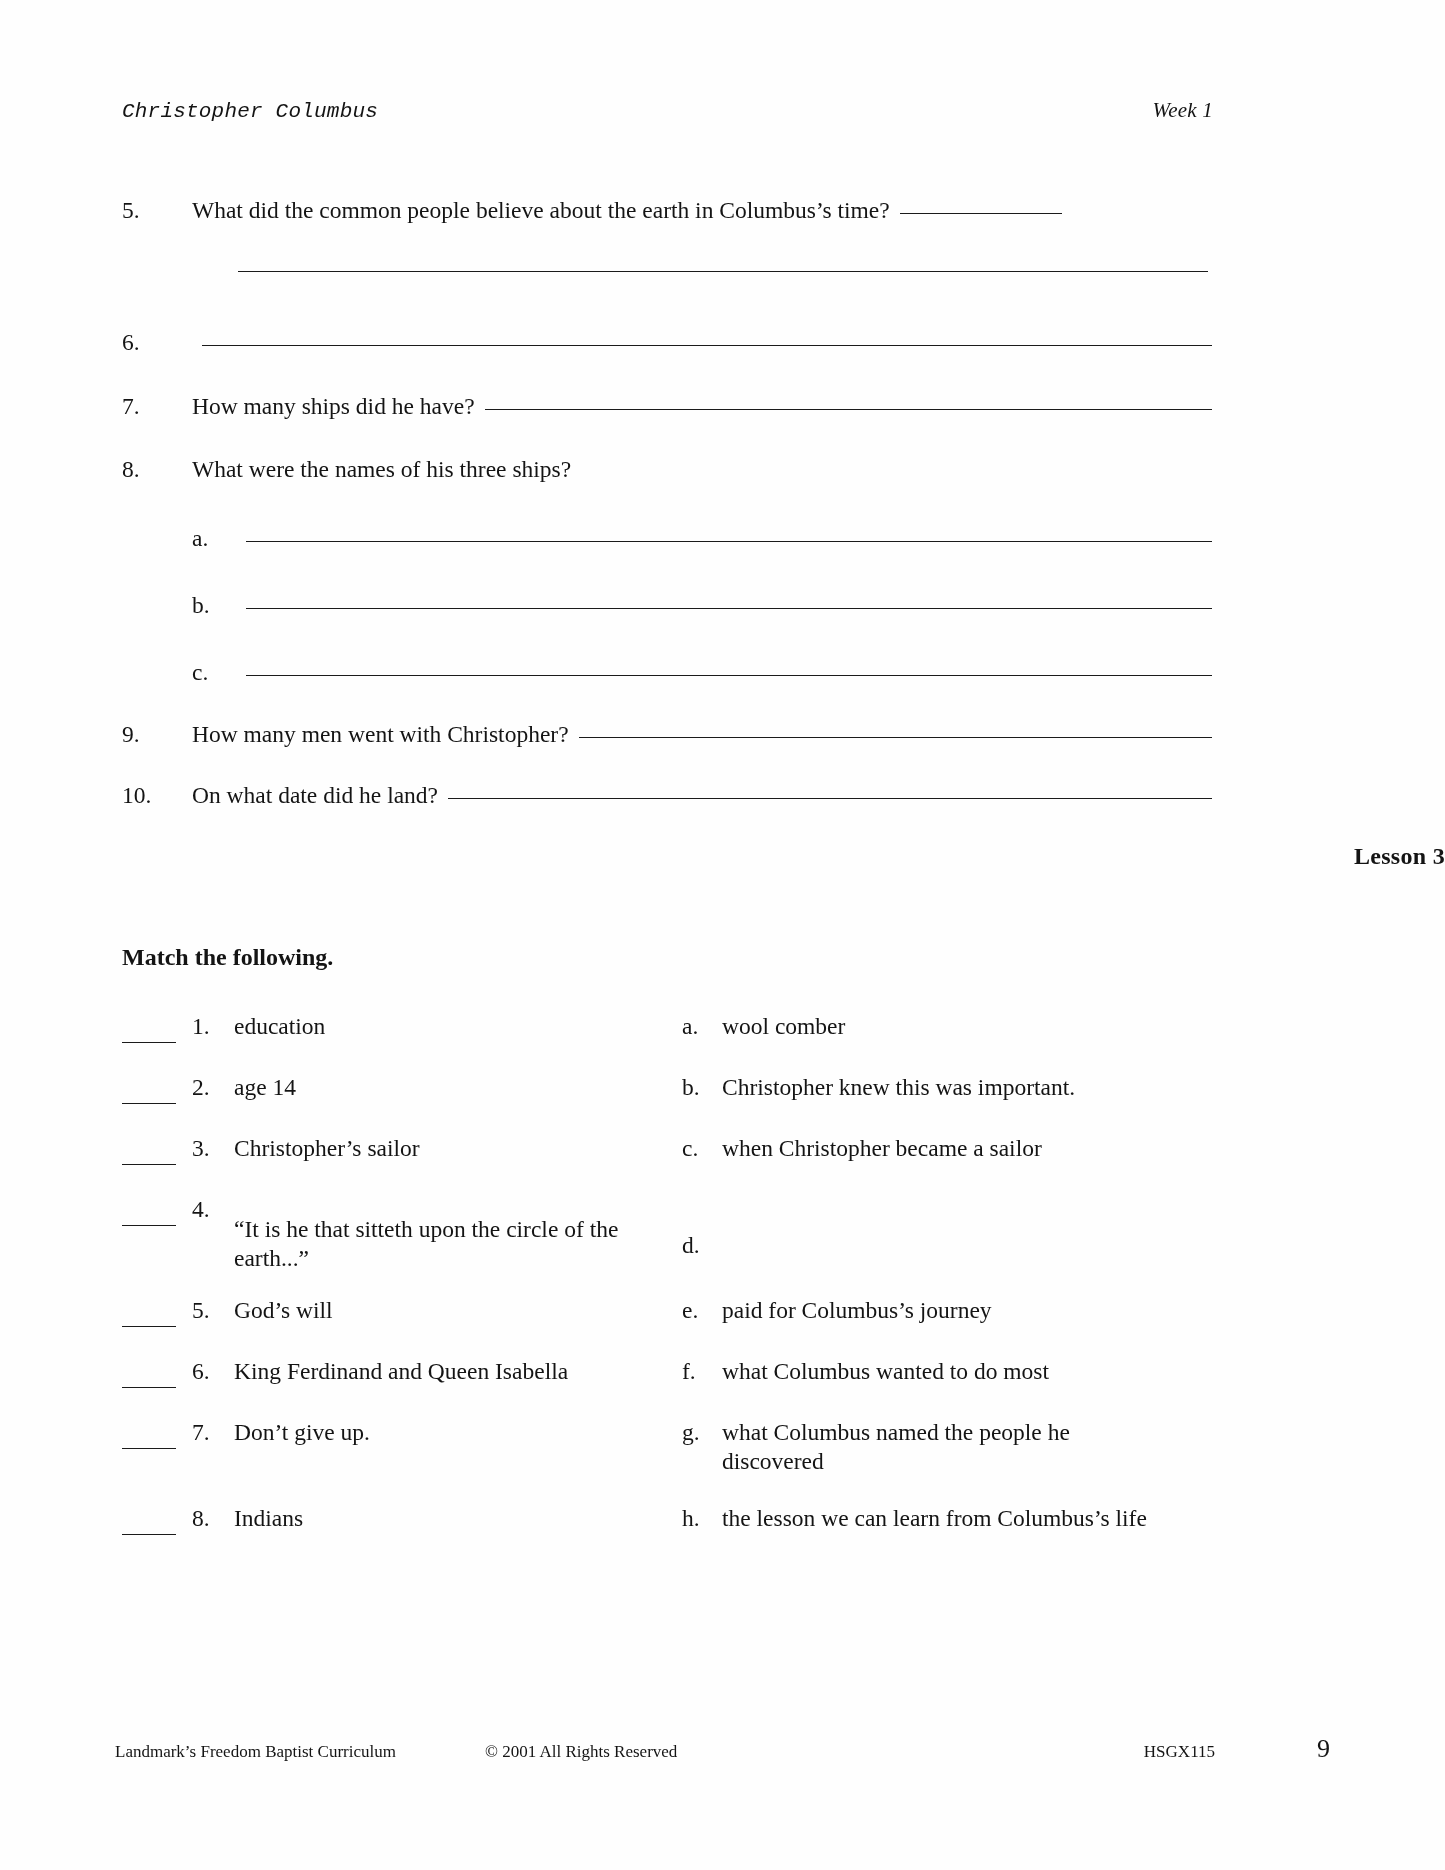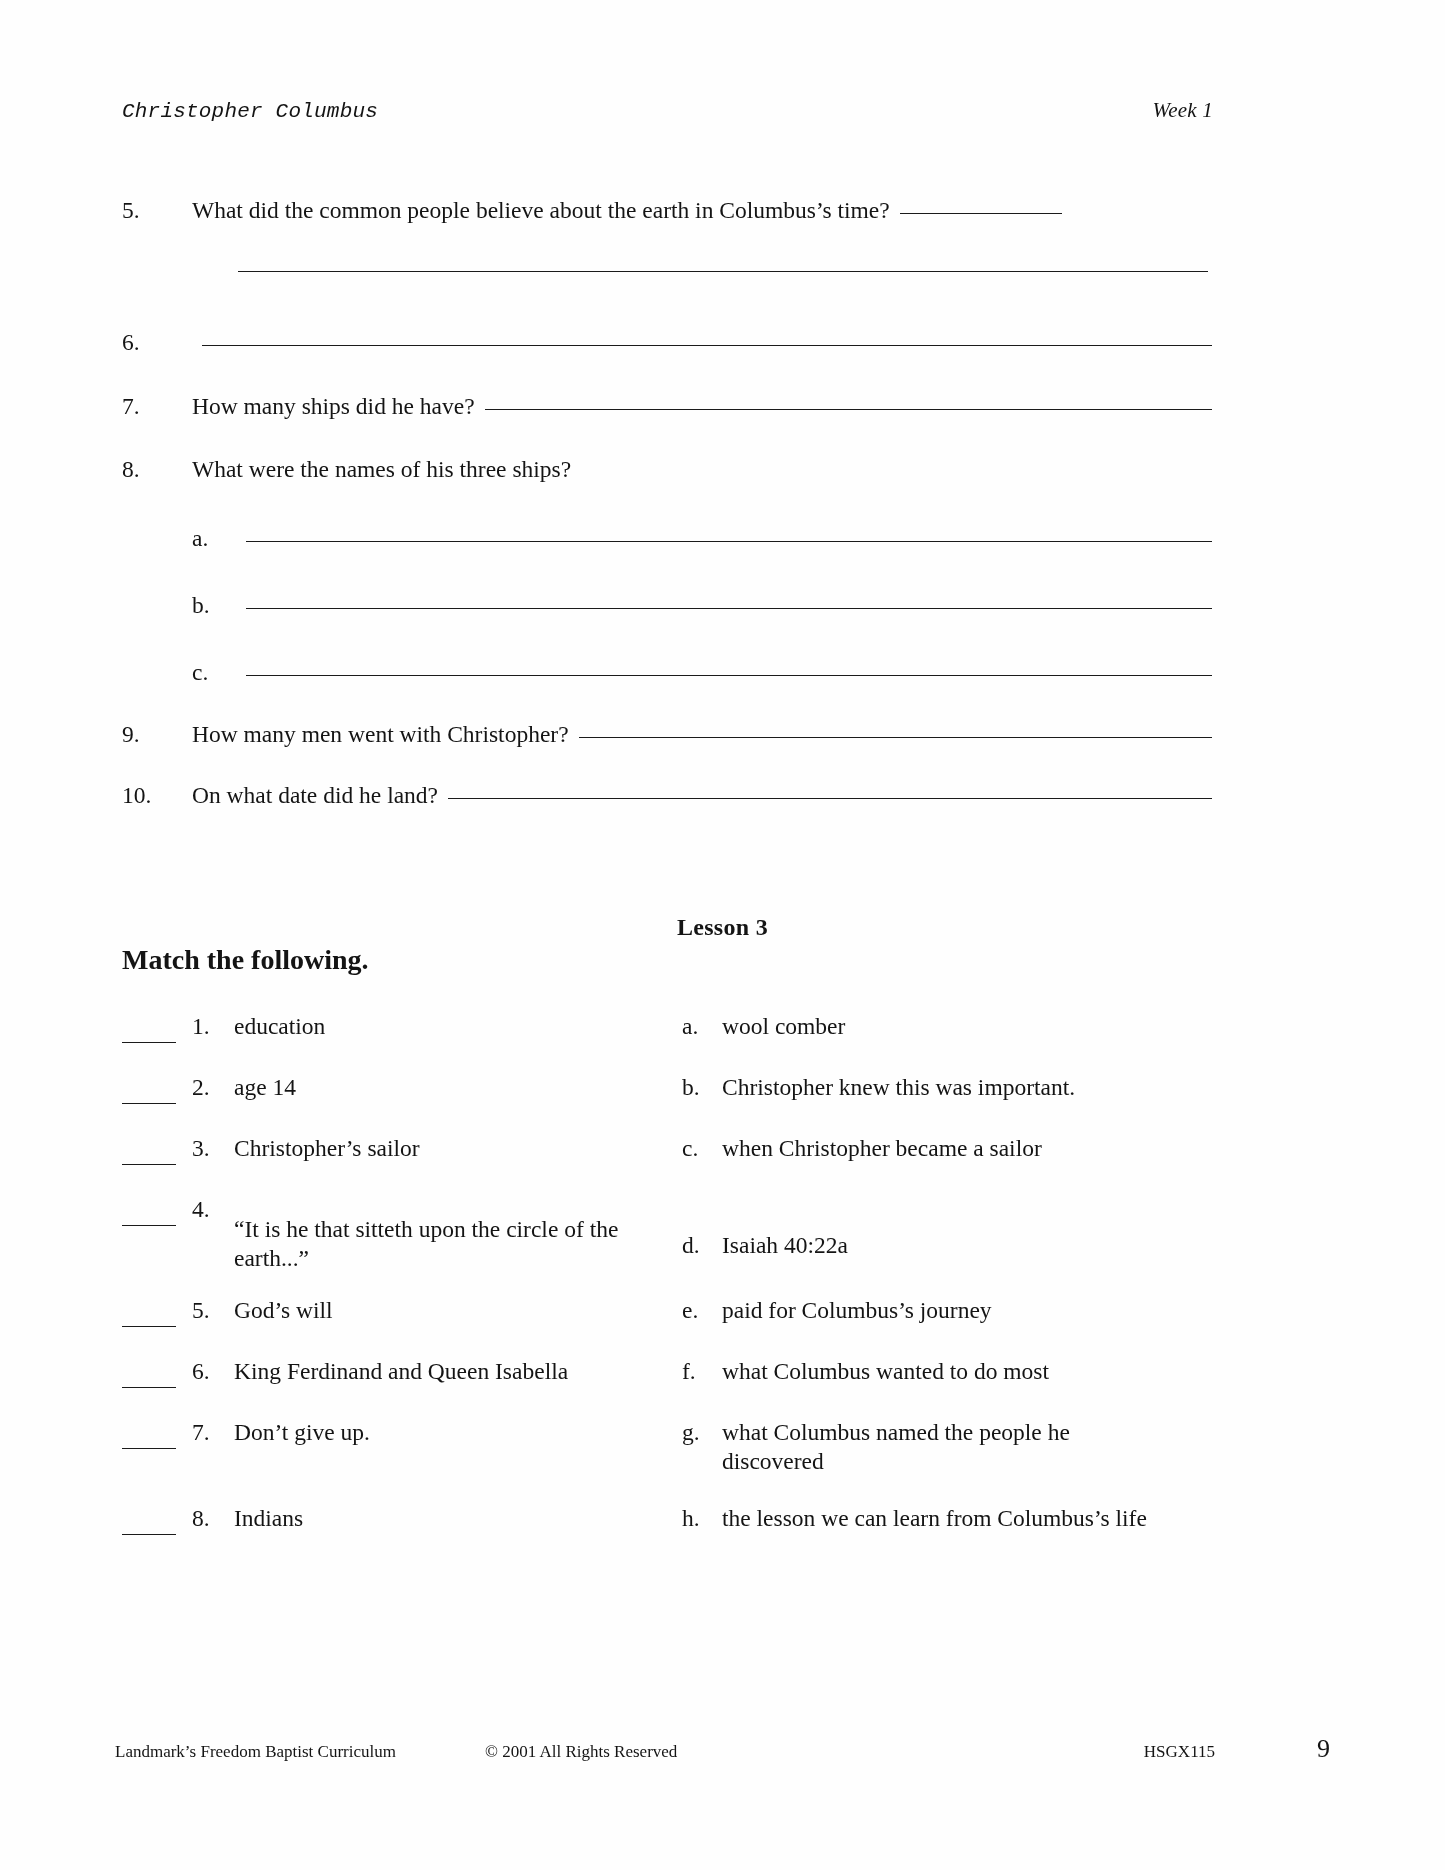--- a/index.html
+++ b/index.html
@@ -96,10 +96,10 @@
   
   .lesson-title {
     position: absolute;
-    top: 914px;
+    top: 843px;
     left: 0;
     width: 1445px;
-    text-align: center;
+    text-align: right;
     font-weight: bold;
     font-size: 24px;
     letter-spacing: .3px;

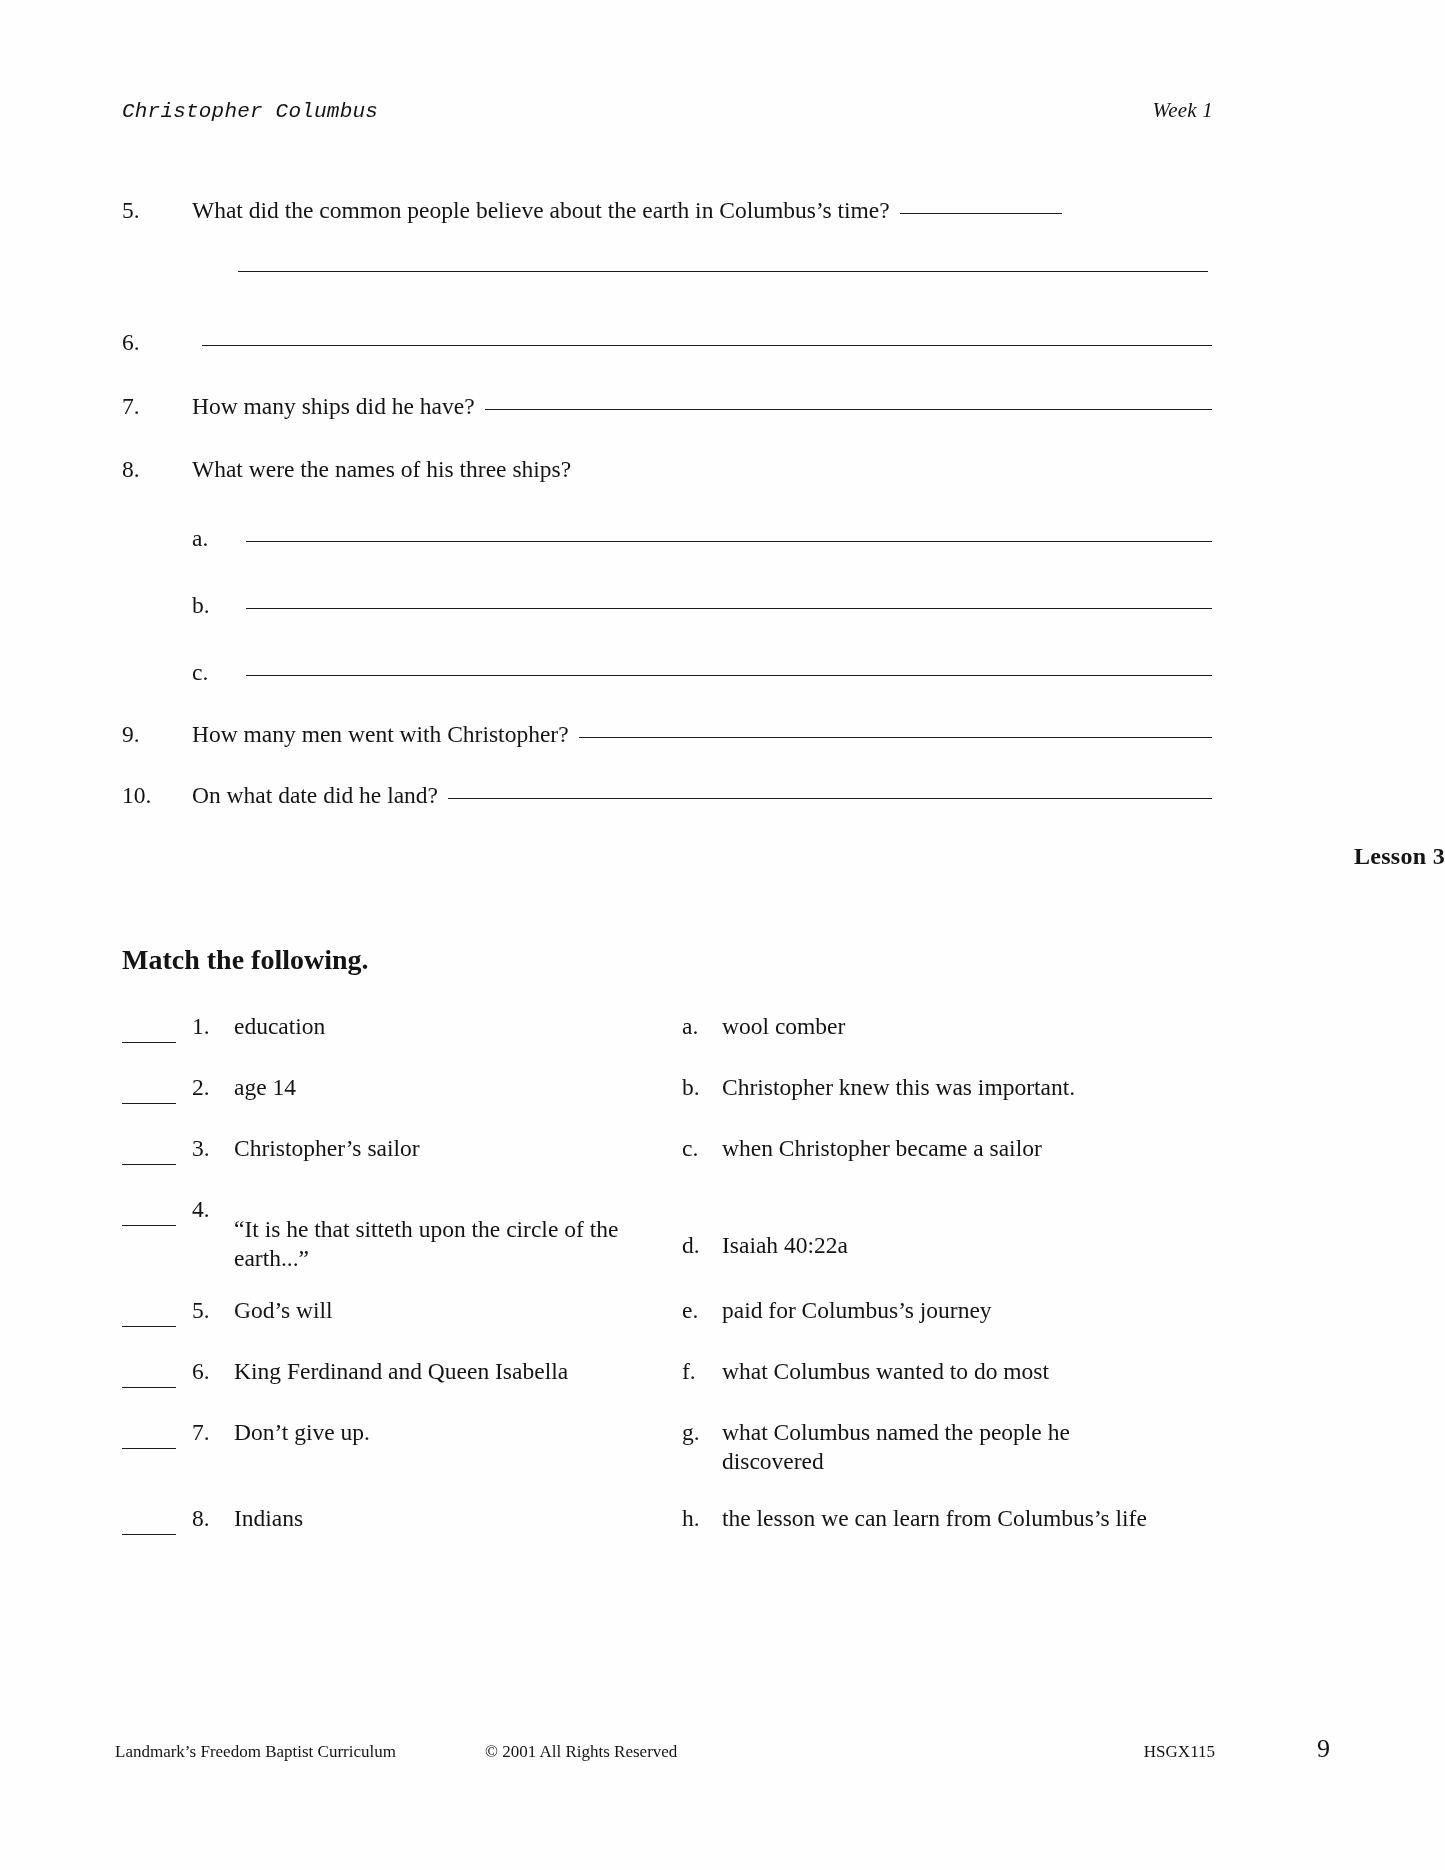--- a/index.html
+++ b/index.html
@@ -109,7 +109,7 @@
     top: 944px;
     left: 122px;
     font-weight: bold;
-    font-size: 28px;
+    font-size: 24px;
   }
 
   

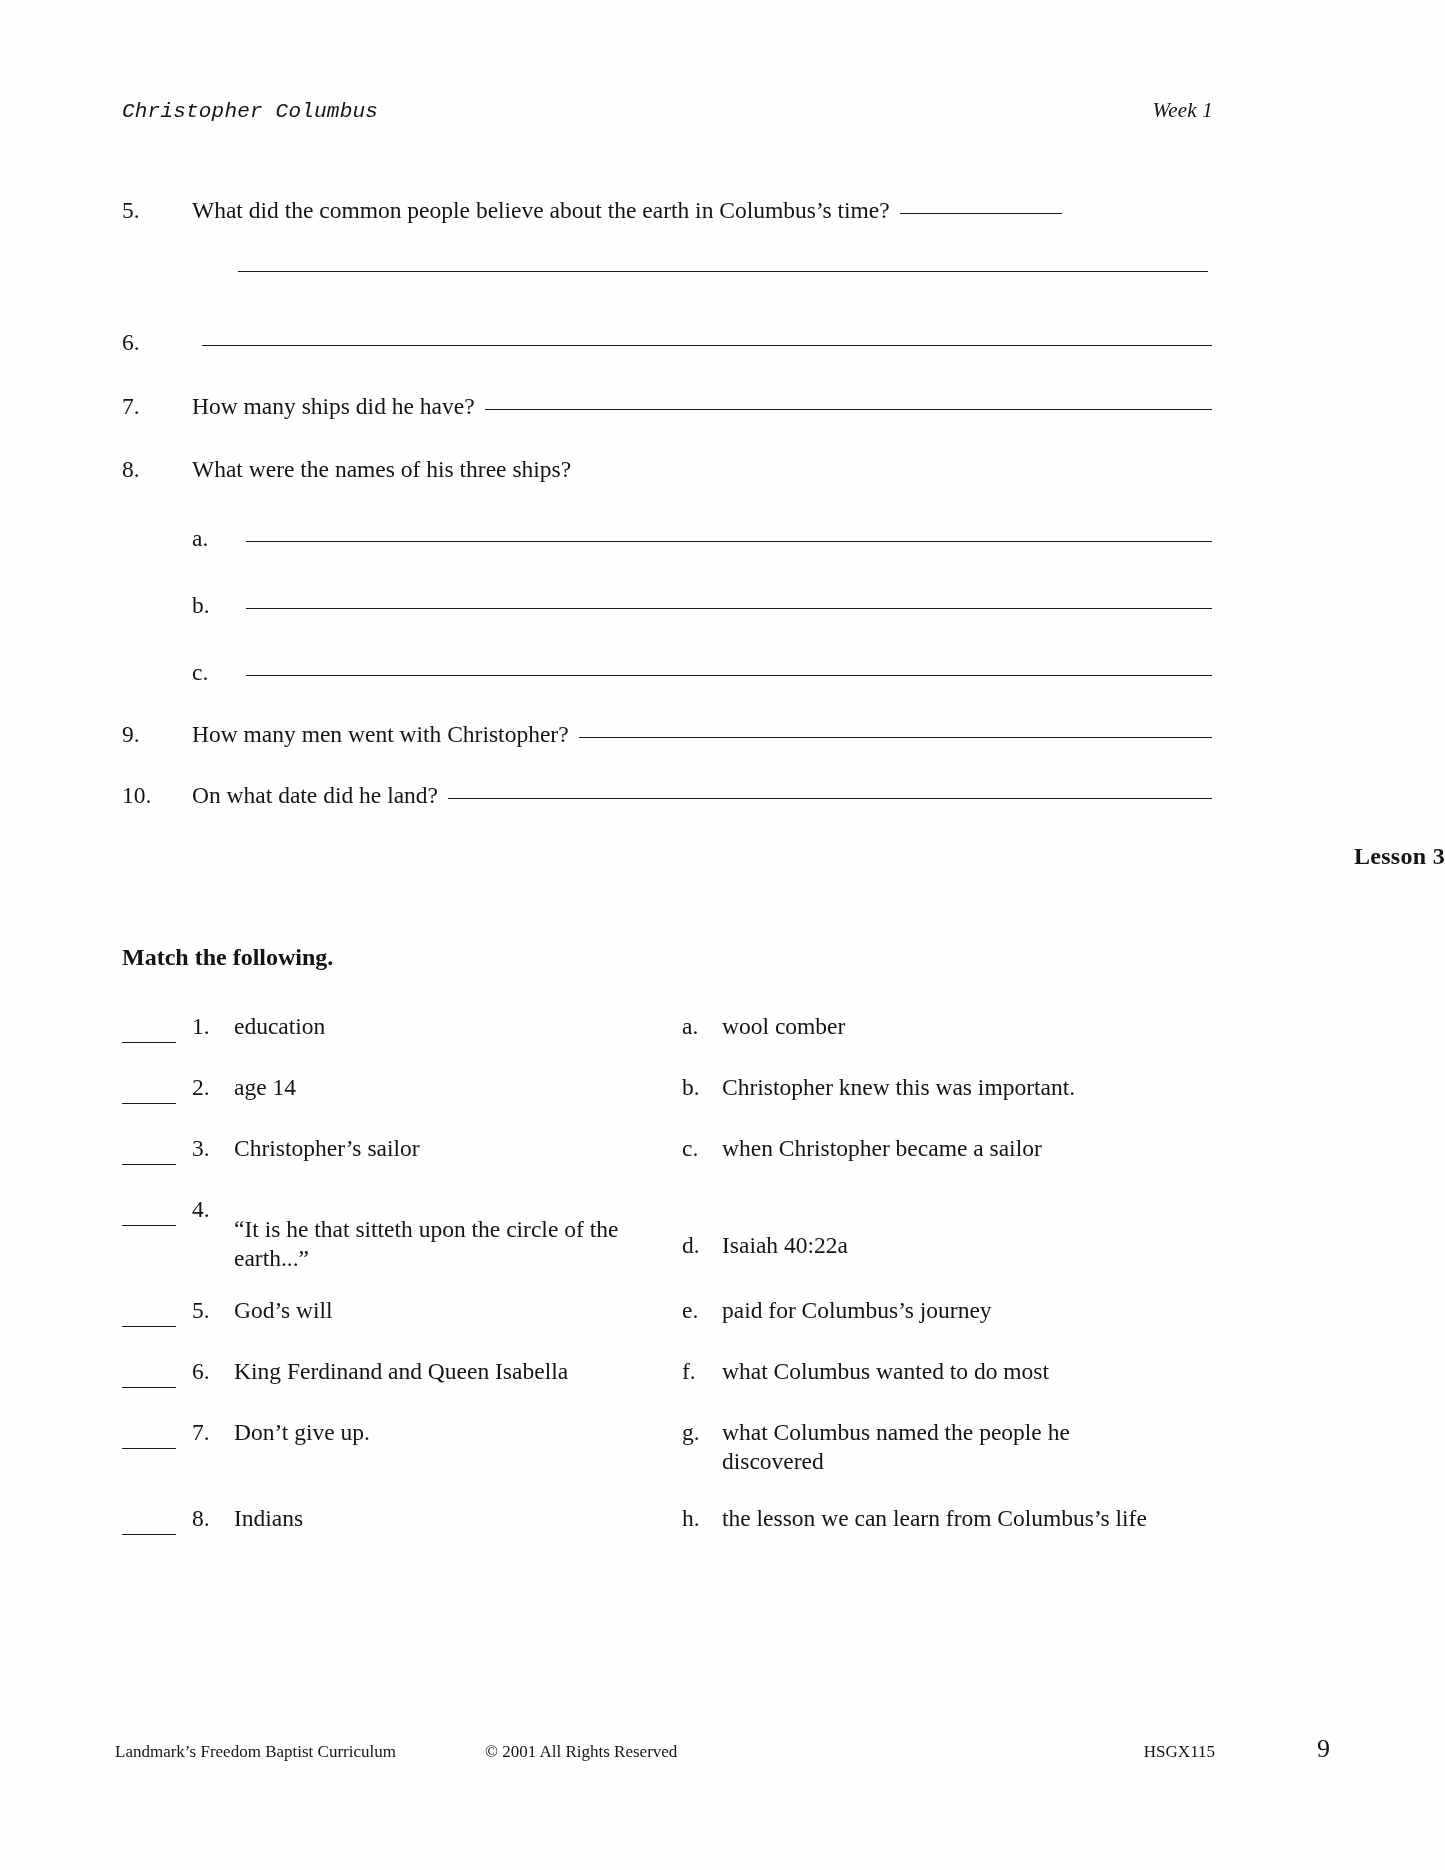--- a/index.html
+++ b/index.html
@@ -304,7 +304,6 @@
       </span>
       <span class="col-right" style="padding-top:36px;">
         <span class="rt-letter">d.</span>
-        <span class="rt-text">Isaiah 40:22a</span>
       </span>
     </div>
 

